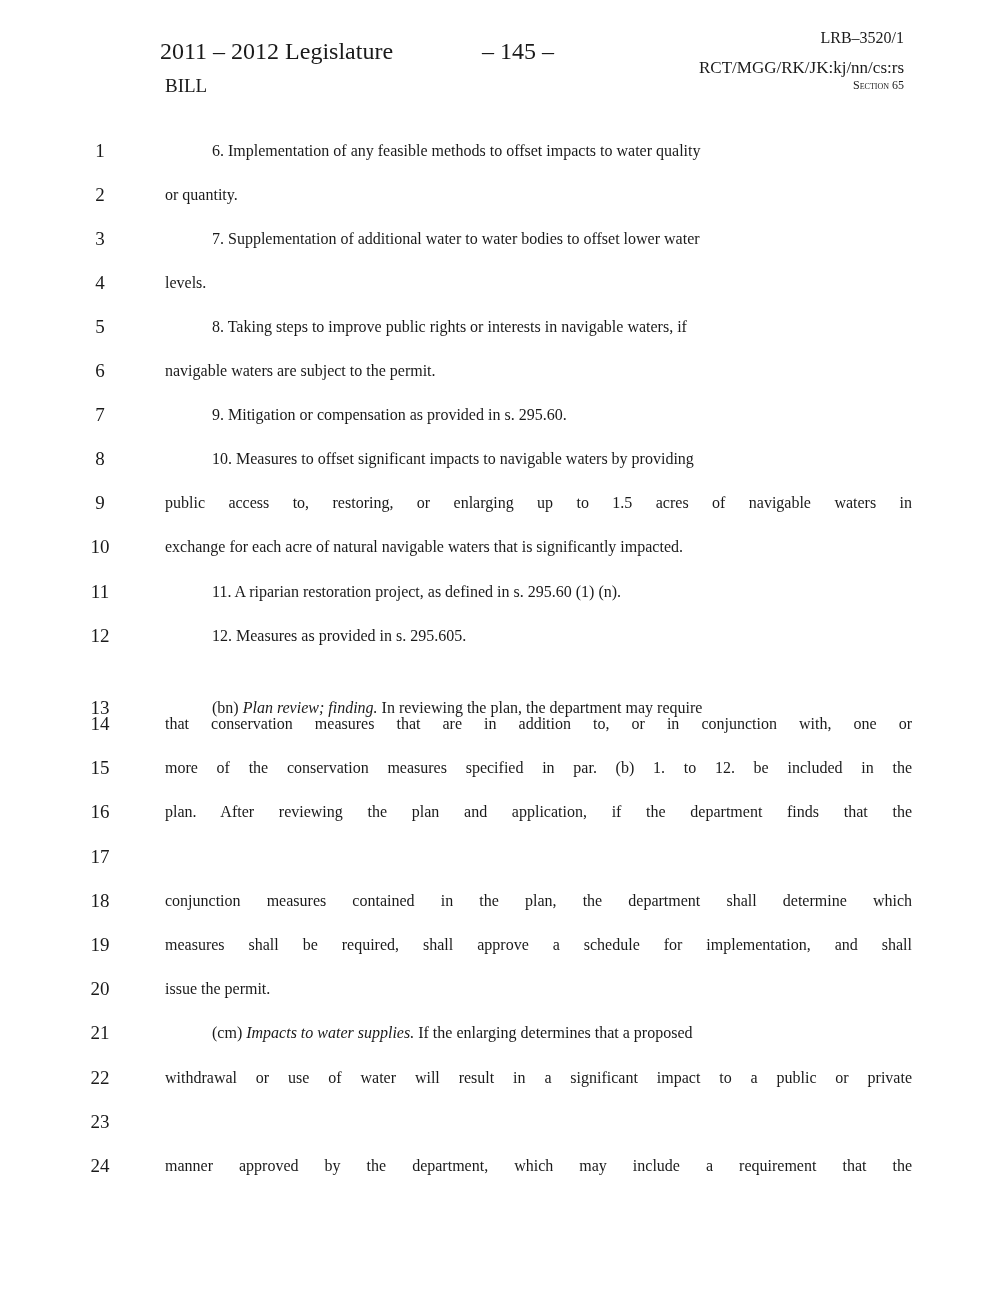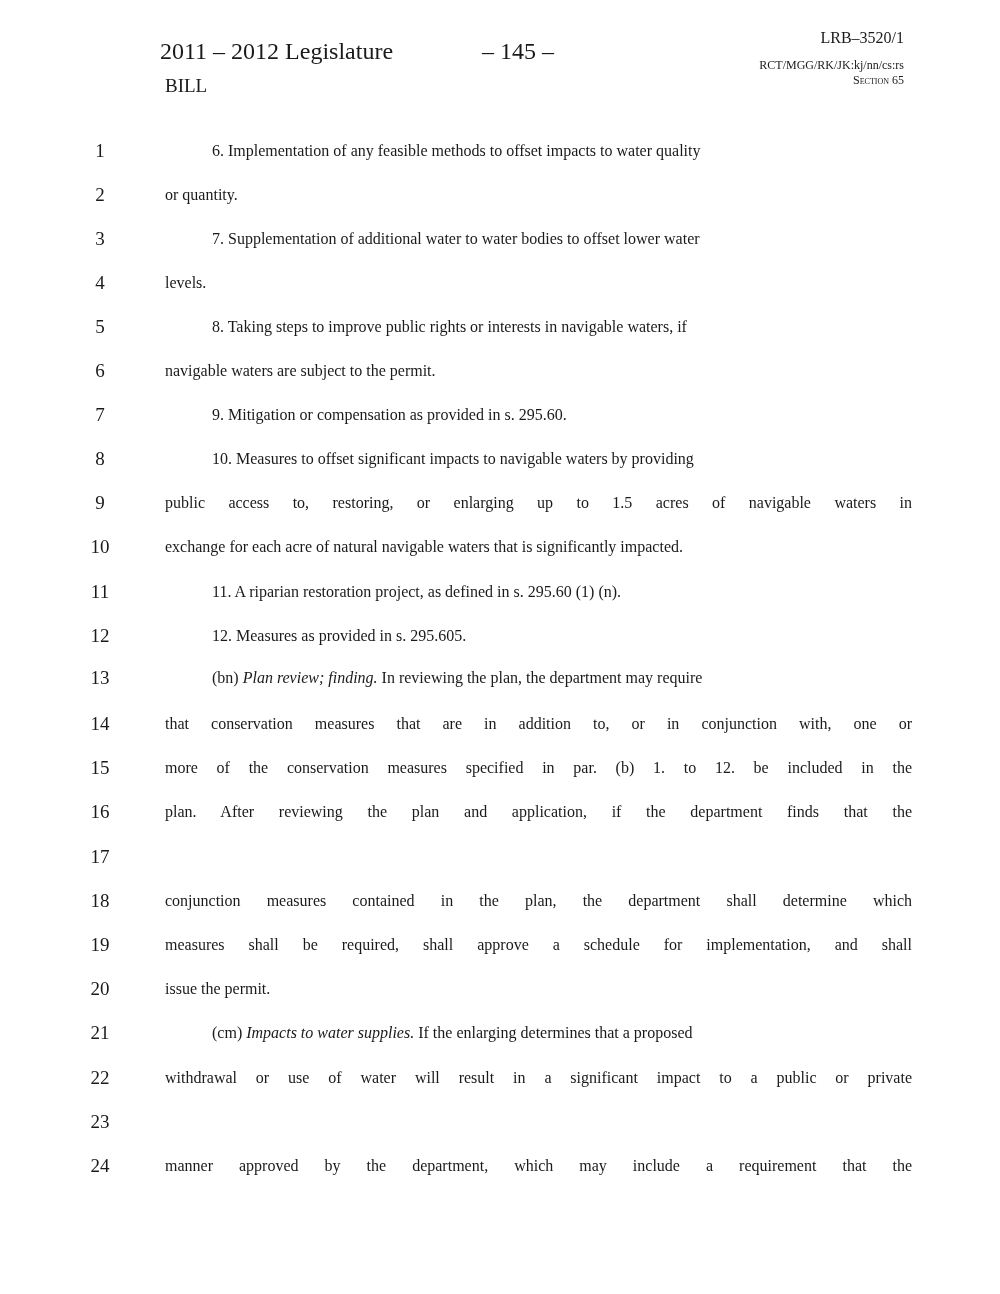--- a/index.html
+++ b/index.html
@@ -32,7 +32,7 @@
     line-height: 1;
   }
   .hdr-right .lrb { font-size: 16px; display: block; margin-bottom: 13px; }
-  .hdr-right .drafters { font-size: 12px; display: block; margin-bottom: 3px; }
+  .hdr-right .drafters { font-size: 17px; display: block; margin-bottom: 3px; }
   .hdr-right .section { font-size: 12px; display: block; font-variant: small-caps; }
 
   .lines {

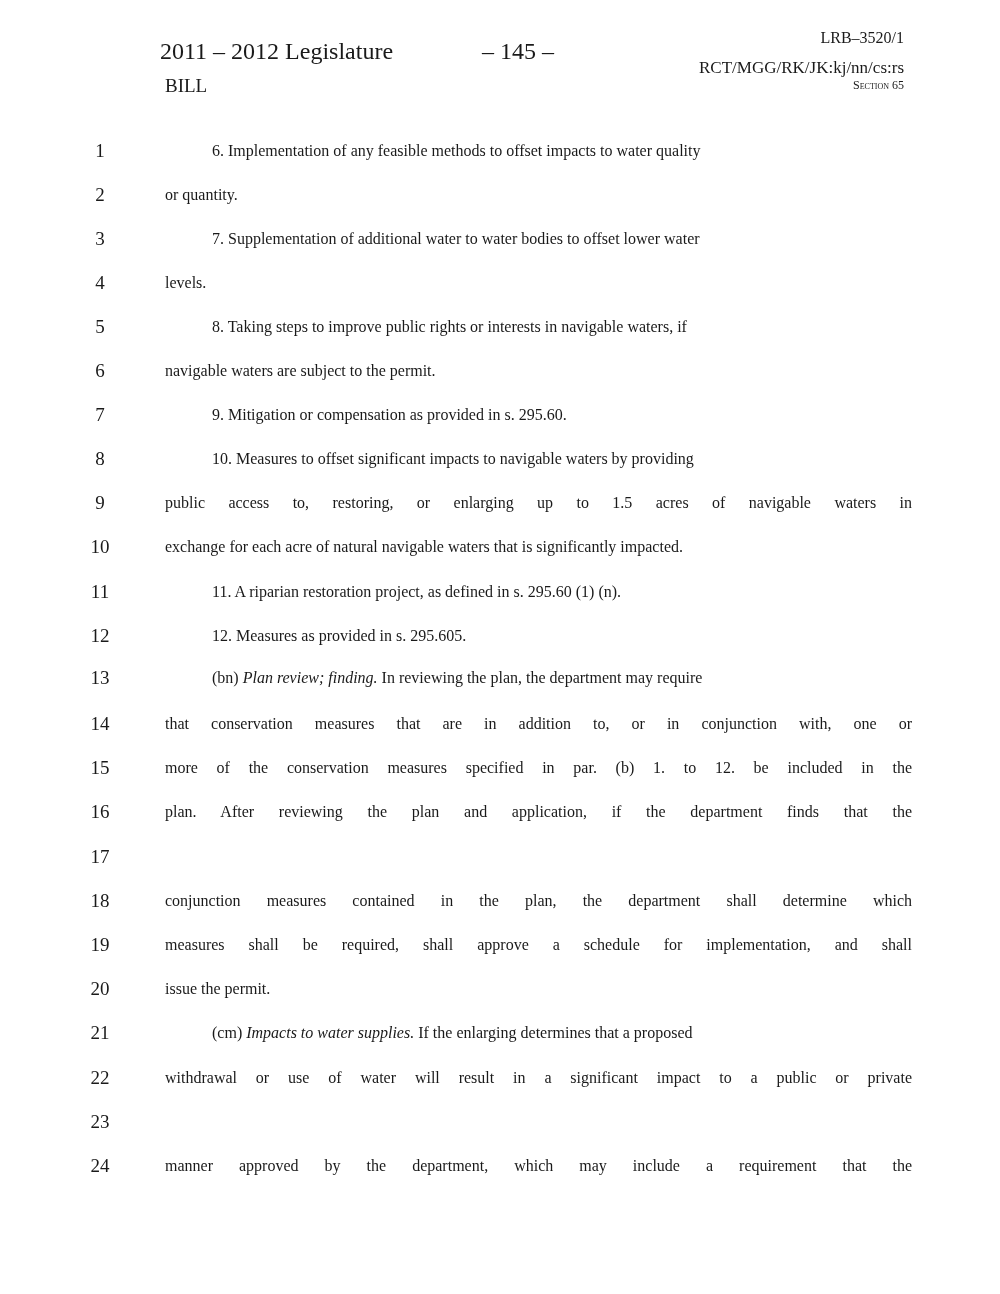--- a/index.html
+++ b/index.html
@@ -147,7 +147,7 @@
     <span class="txt indent">12.  Measures as provided in s. 295.605.</span>
   </div>
 
-  <div class="line" style="top:663px">
+  <div class="line" style="top:693px">
     <span class="ln">13</span>
     <span class="txt indent"><span>(bn) </span><em>Plan review; finding.</em><span> In reviewing the plan, the department may require</span></span>
   </div>

